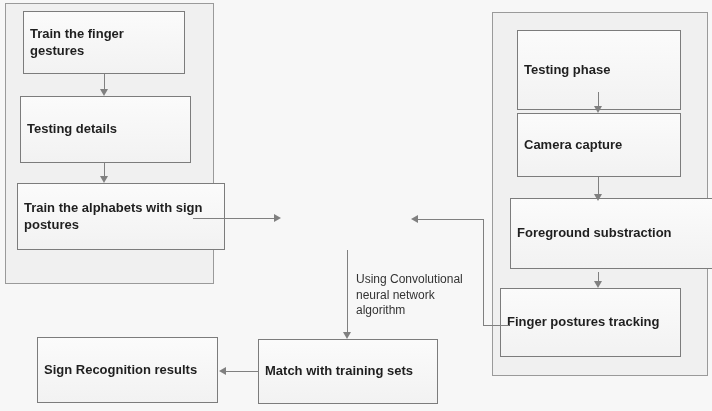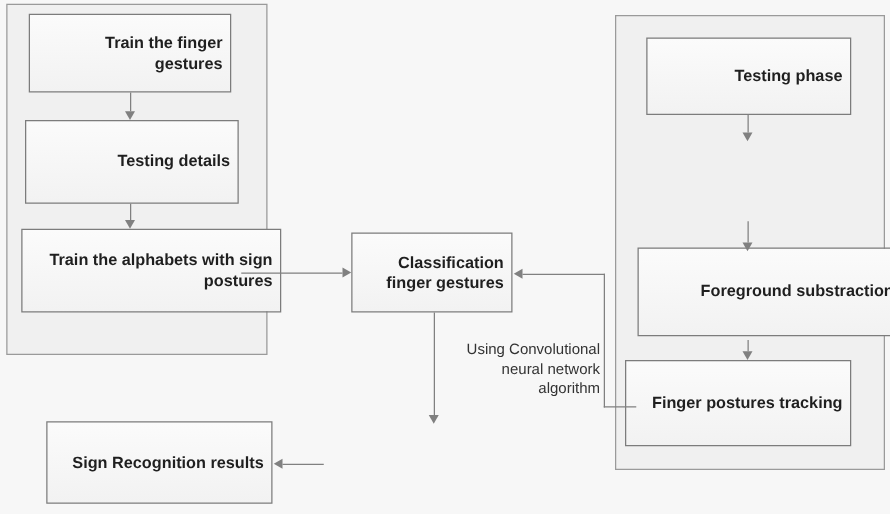--- a/index.html
+++ b/index.html
@@ -33,7 +33,7 @@
     display: flex;
     align-items: center;
     justify-content: center;
-    text-align: right;
+    text-align: left;
     color: #1f1f1f;
     font-weight: bold;
     font-size: 13px;

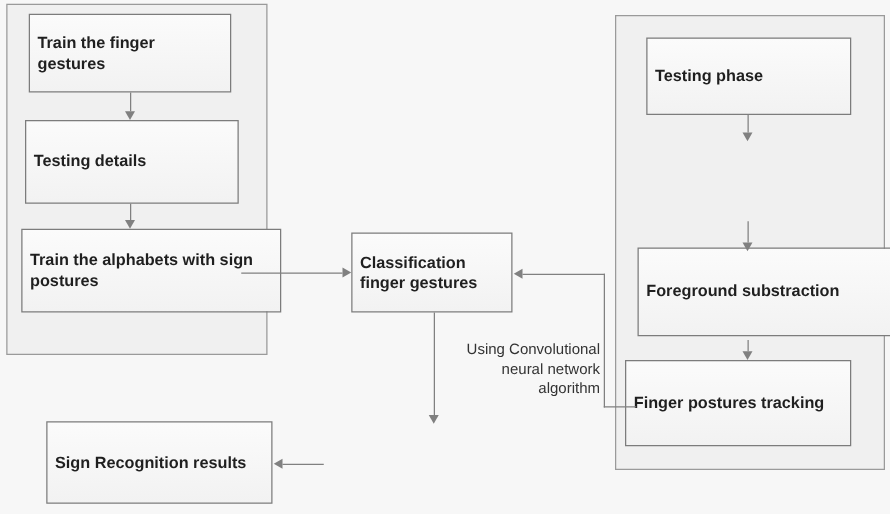--- a/index.html
+++ b/index.html
@@ -107,7 +107,7 @@
     <span>Classification finger gestures</span>
   </div>
 
-  <div class="node" style="left:517px; top:30px; width:164px; height:62px;">
+  <div class="node" style="left:517px; top:30px; width:164px; height:80px;">
     <span>Testing phase</span>
   </div>
 

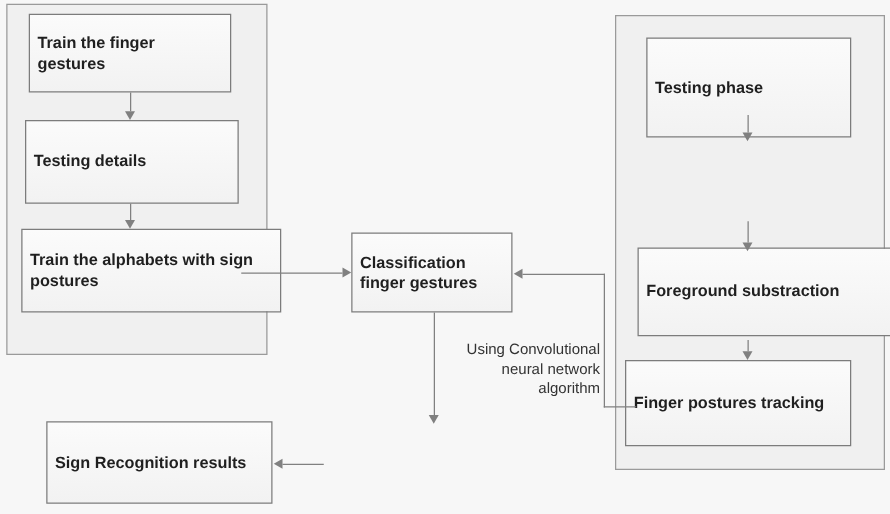--- a/index.html
+++ b/index.html
@@ -111,6 +111,9 @@
     <span>Testing phase</span>
   </div>
 
+  <div class="node" style="left:517px; top:113px; width:164px; height:64px;">
+    <span>Camera capture</span>
+  </div>
 
   <div class="node" style="left:510px; top:198px; width:212px; height:71px;">
     <span>Foreground substraction</span>

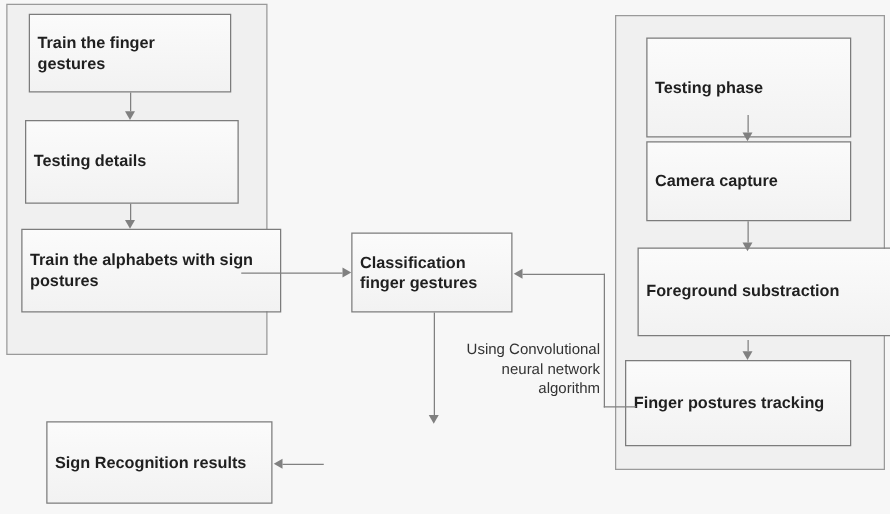--- a/index.html
+++ b/index.html
@@ -103,9 +103,6 @@
     <span>Train the alphabets with sign postures</span>
   </div>
 
-  <div class="node" style="left:281px; top:186px; width:129px; height:64px;">
-    <span>Classification finger gestures</span>
-  </div>
 
   <div class="node" style="left:517px; top:30px; width:164px; height:80px;">
     <span>Testing phase</span>

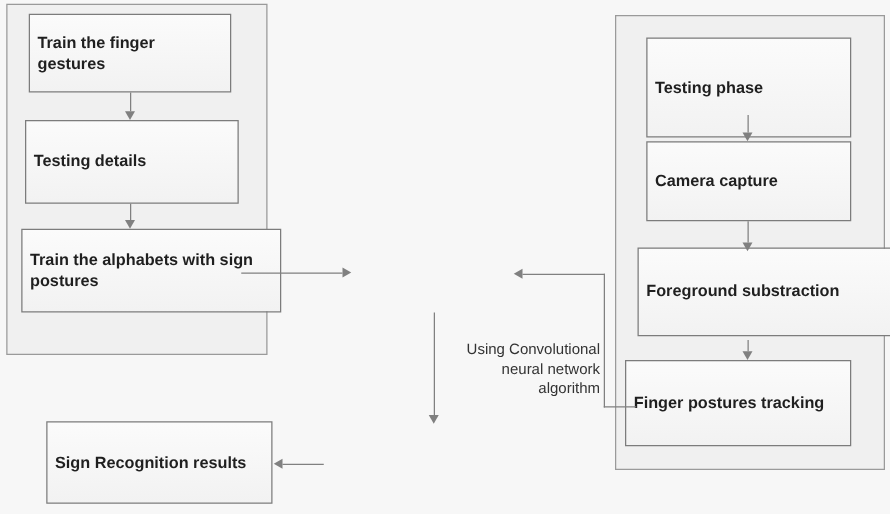--- a/index.html
+++ b/index.html
@@ -78,7 +78,7 @@
     color: #333333;
     font-size: 12px;
     line-height: 1.3;
-    text-align: right;
+    text-align: left;
     font-family: "Liberation Sans", sans-serif;
   }
 </style>

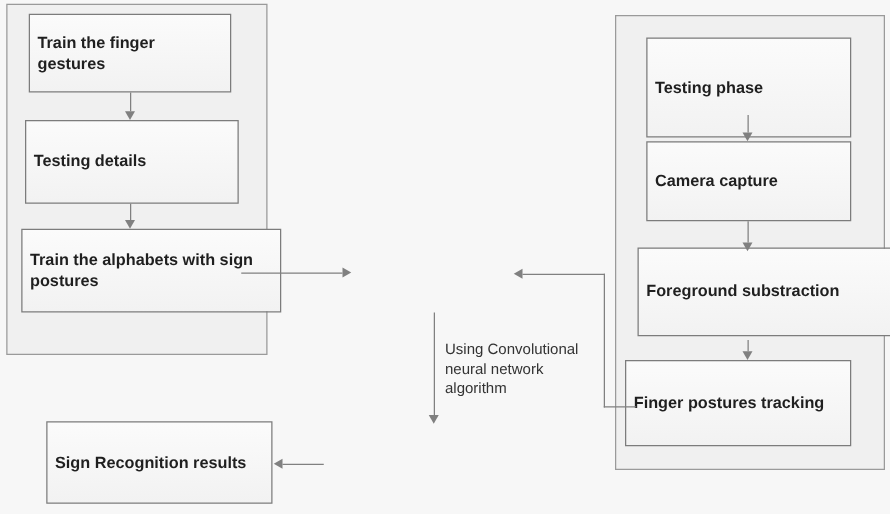--- a/index.html
+++ b/index.html
@@ -120,6 +120,9 @@
     <span>Finger postures tracking</span>
   </div>
 
+  <div class="node" style="left:258px; top:339px; width:180px; height:65px;">
+    <span>Match with training sets</span>
+  </div>
 
   <div class="node" style="left:37px; top:337px; width:181px; height:66px;">
     <span>Sign Recognition results</span>

